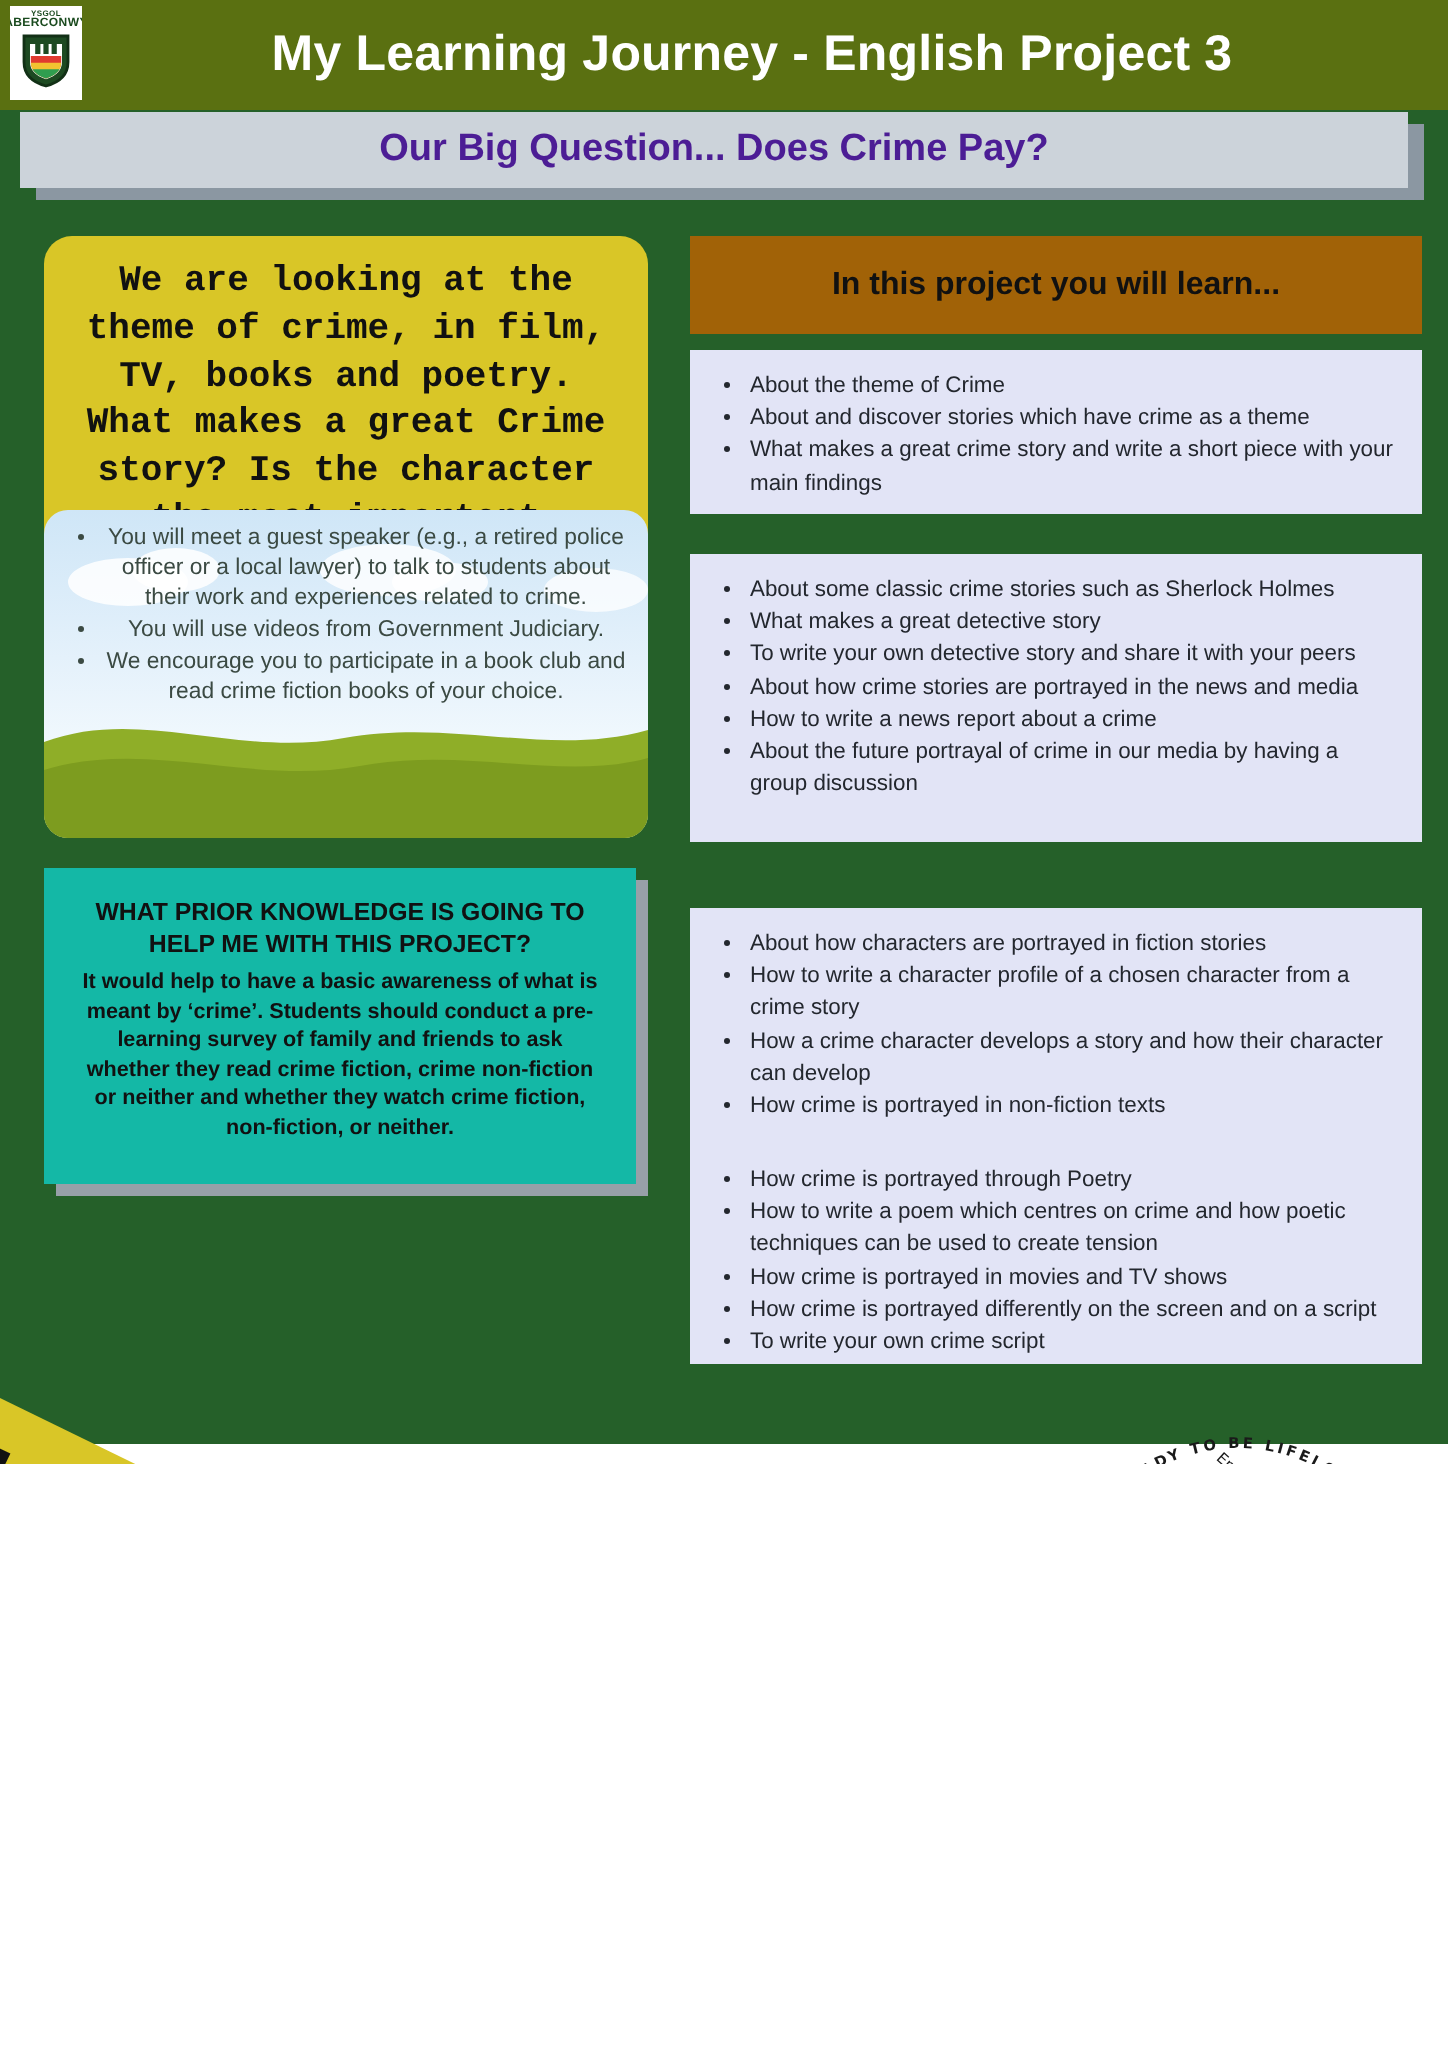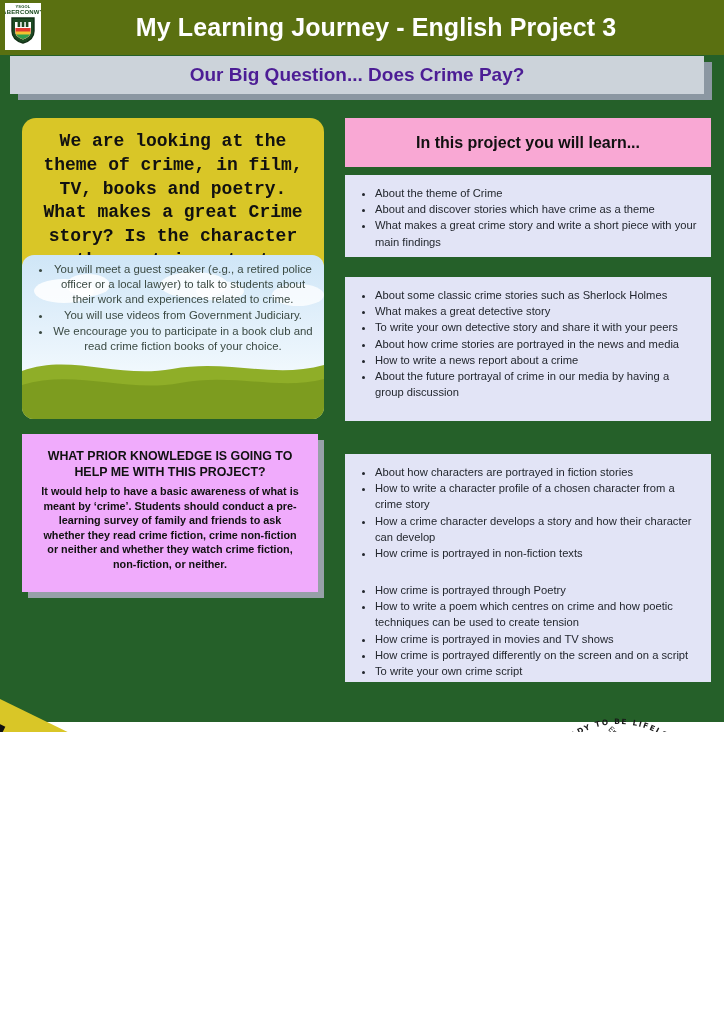--- a/index.html
+++ b/index.html
@@ -206,7 +206,7 @@
     position: absolute;
     left: 345px; top: 118px;
     width: 366px; height: 49px;
-    background: #f9a8d4;
+    background: #a16207;
     display: flex;
     align-items: center;
     justify-content: center;

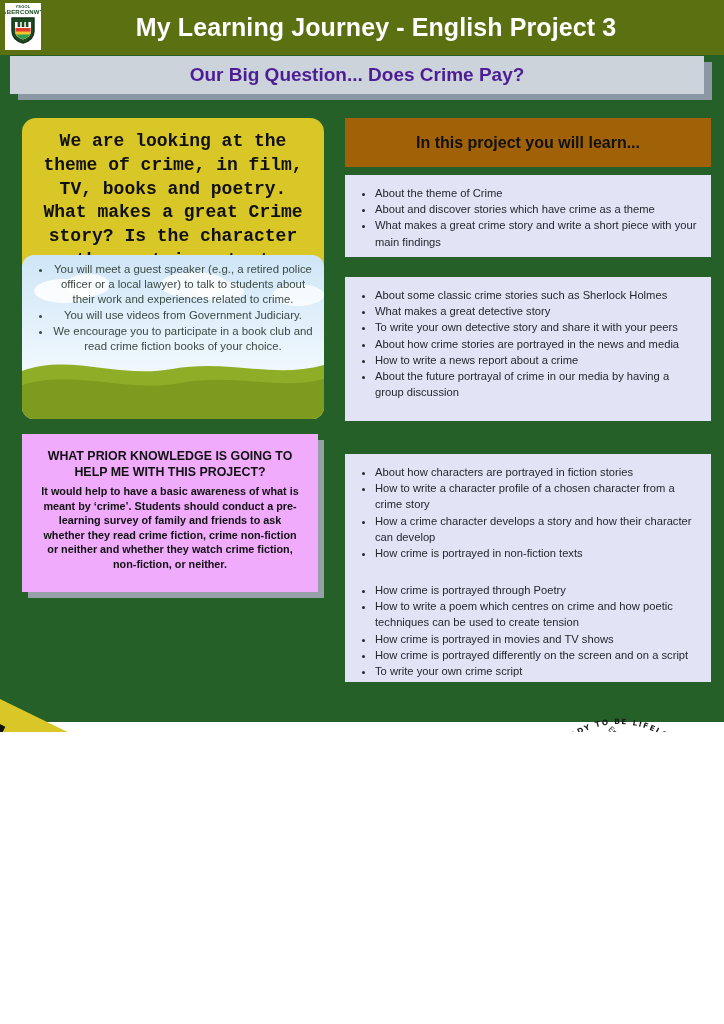--- a/index.html
+++ b/index.html
@@ -181,7 +181,7 @@
     left: 22px; top: 434px;
     width: 296px;
     height: 158px;
-    background: #f0abfc;
+    background: #14b8a6;
     box-sizing: border-box;
     padding: 14px 16px;
     text-align: center;

